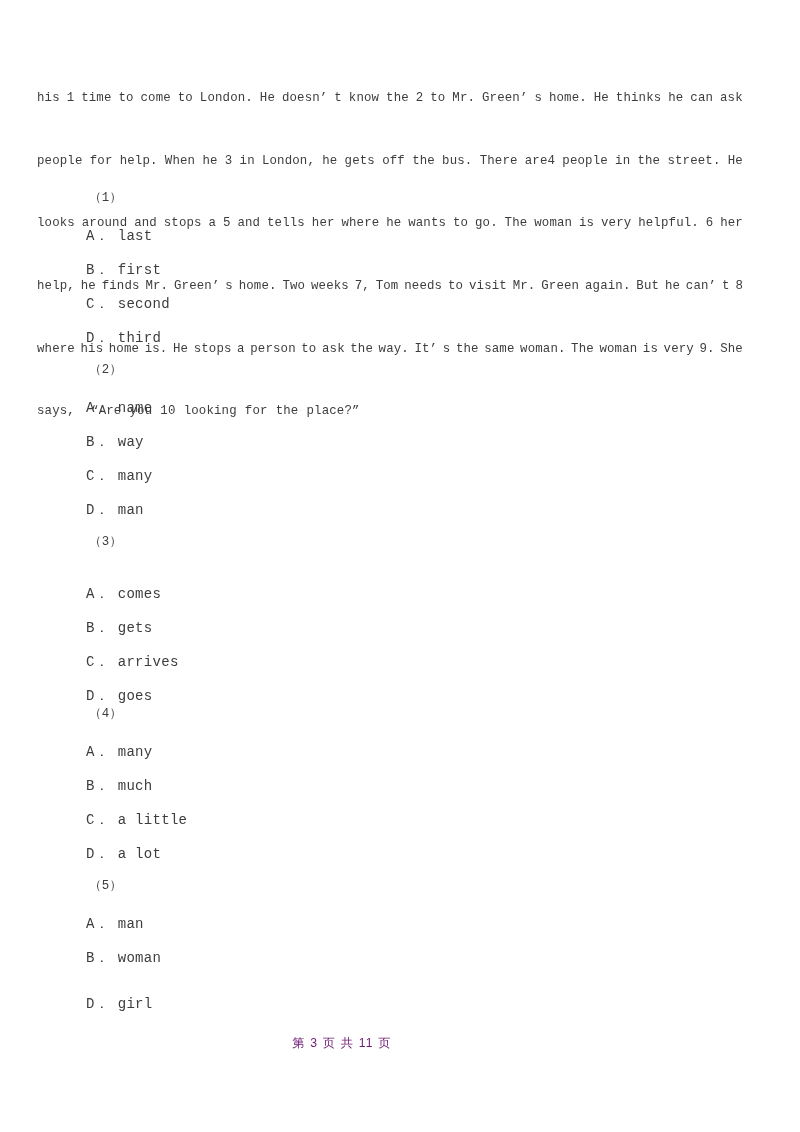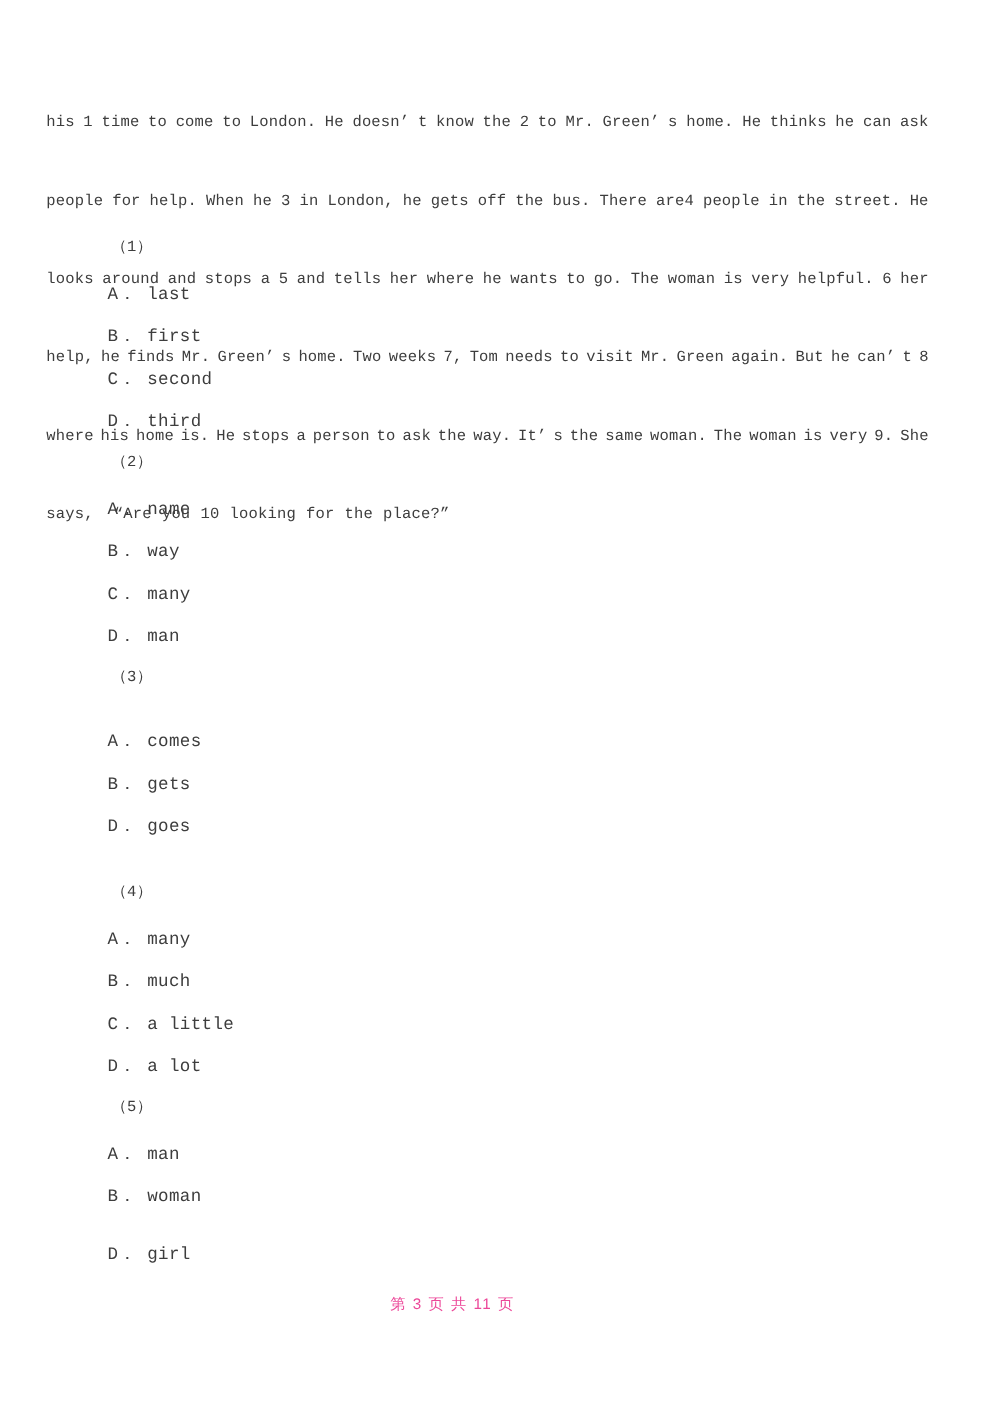--- a/index.html
+++ b/index.html
@@ -132,6 +132,7 @@
       <span class="q-number">（3）</span>
       <span class="q-option" style="margin-top:35px">A． comes</span>
       <span class="q-option" style="margin-top:17px">B． gets</span>
+      <span class="q-option" style="margin-top:17px">C． arrives</span>
       <span class="q-option" style="margin-top:17px">D． goes</span>
     </div>
 

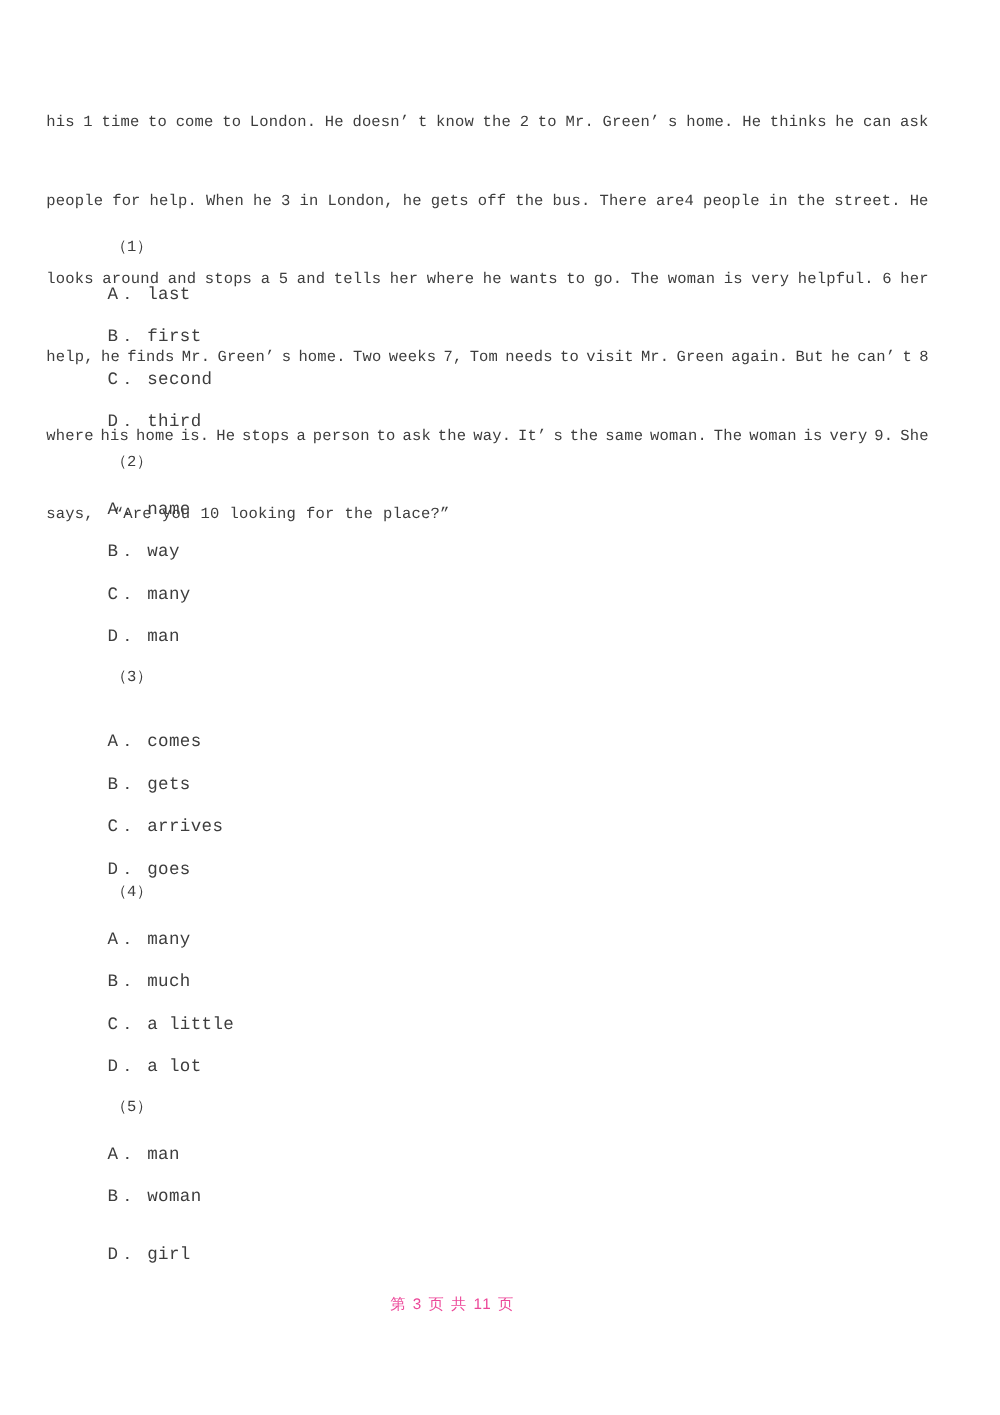--- a/index.html
+++ b/index.html
@@ -90,10 +90,9 @@
     text-align: center;
     font-size: 12.2px;
     line-height: 18px;
-    color: #ec4899;
+    color: #701a75;
     letter-spacing: 1.2px;
     font-family: "Liberation Sans", "DejaVu Sans", sans-serif;
-    padding-left: 20px;
   }
 </style>
 </head>

